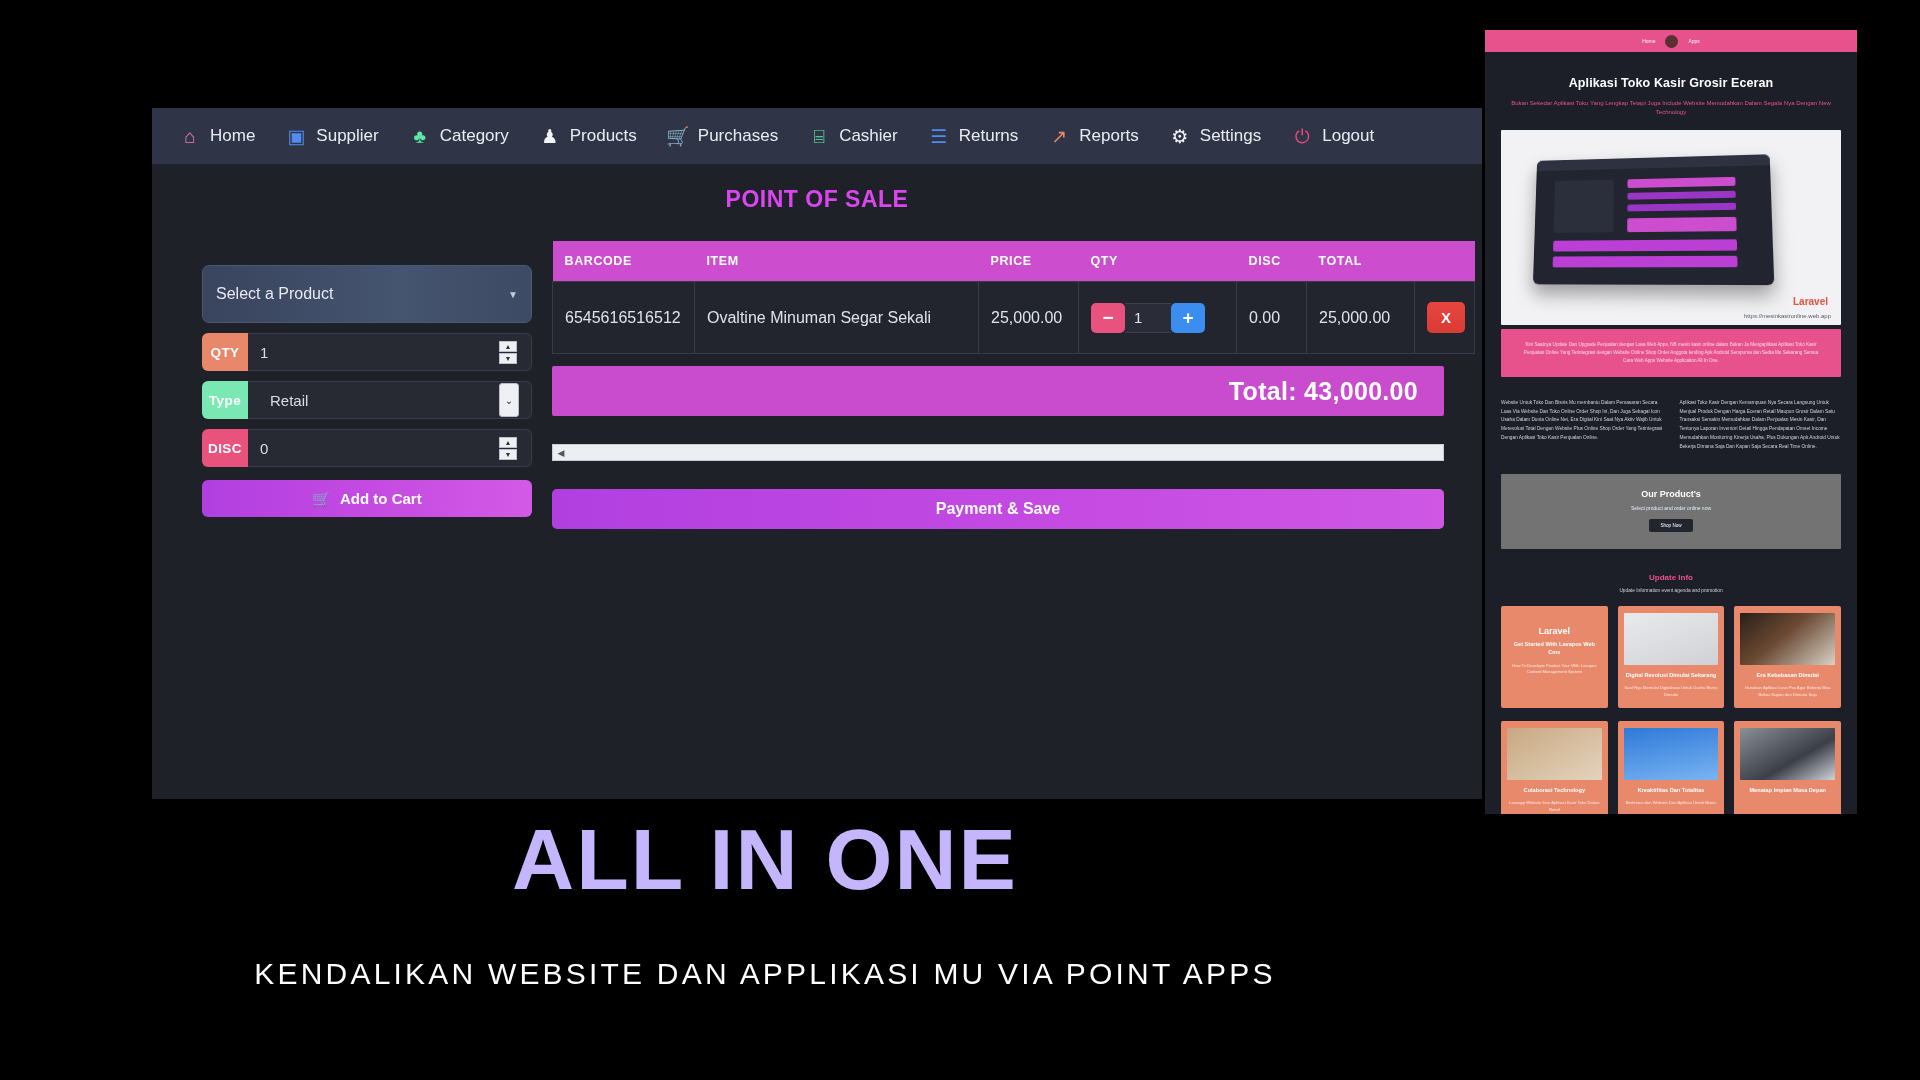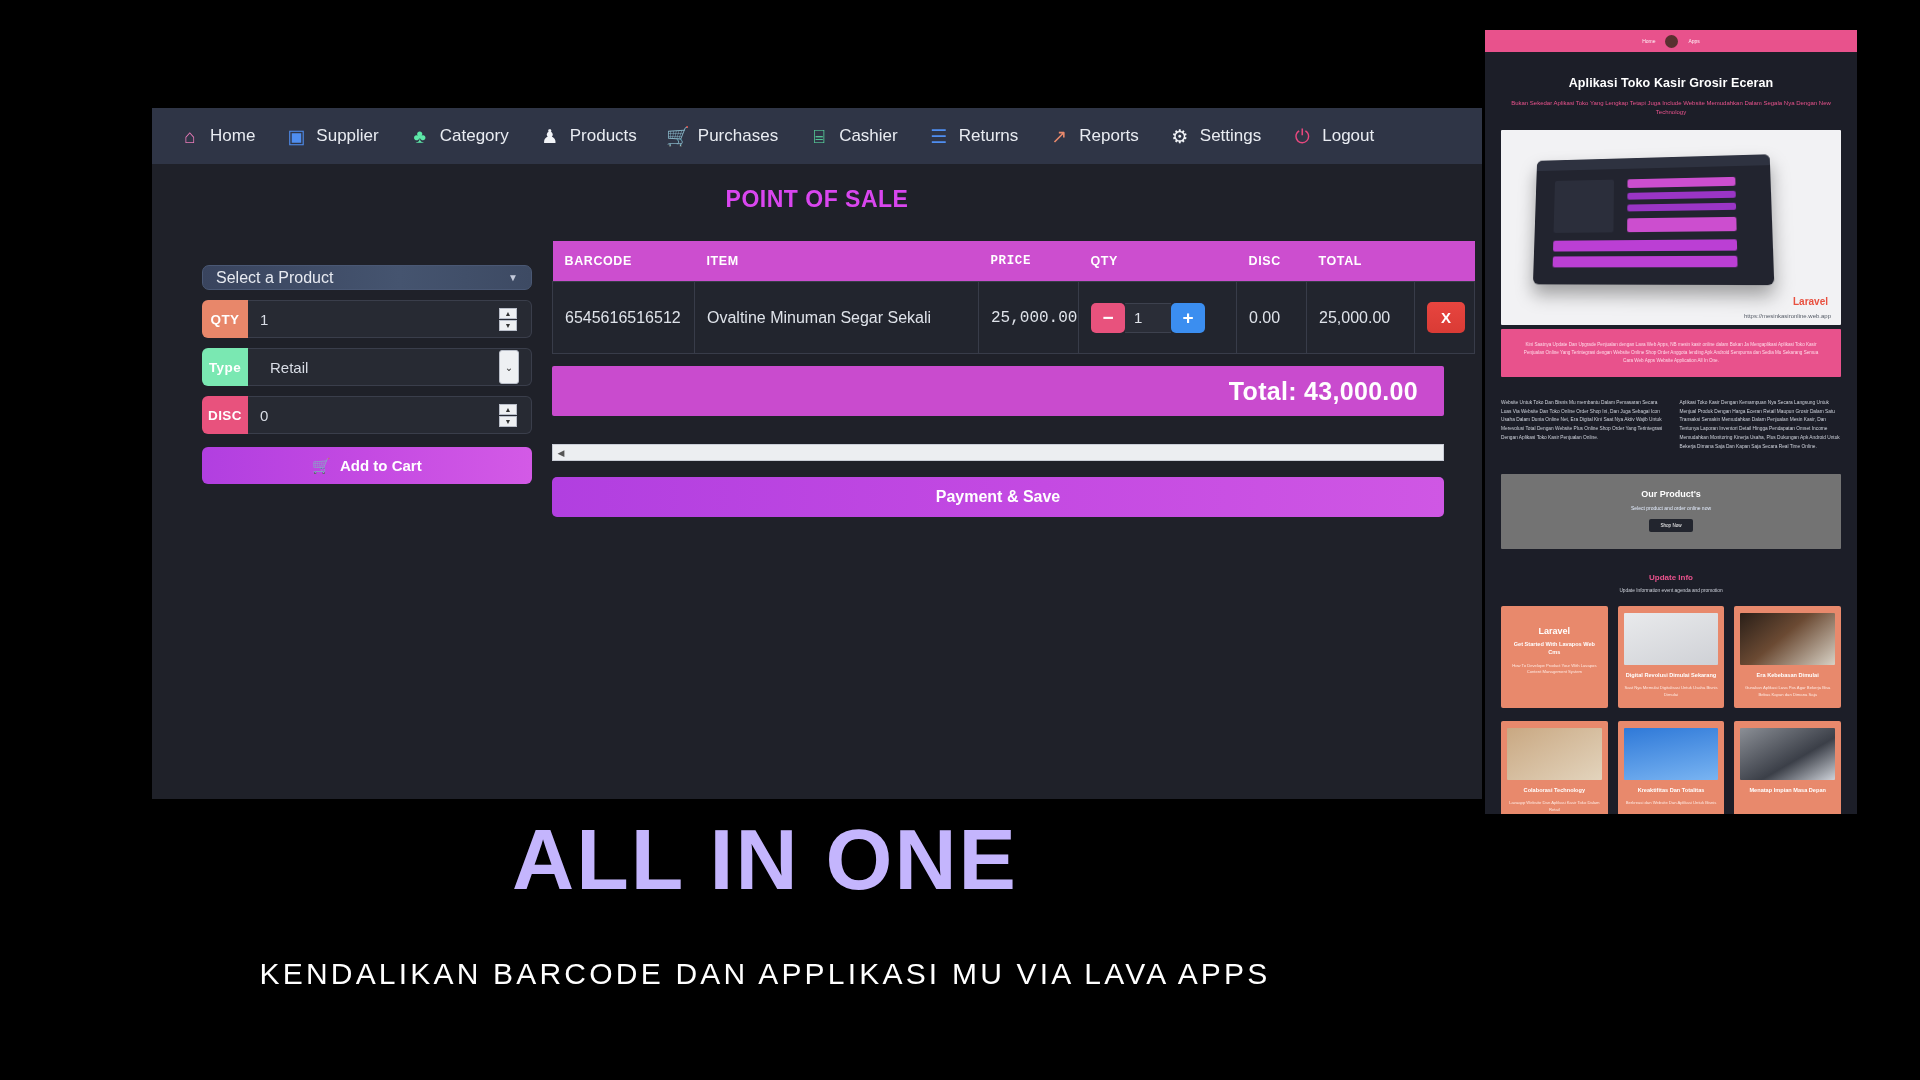--- a/index.html
+++ b/index.html
@@ -100,7 +100,7 @@
     border-color:#383c49; vertical-align:middle;
   }
   .c-barcode{ width:142px; } .c-item{ width:284px; }
-  .c-price{ width:100px;font-family:Liberation Mono, monospace; }   .c-qty{ width:158px; }
+  .c-price{ width:100px; }   .c-qty{ width:158px; }
   .c-disc{ width:70px; }     .c-total{ width:108px; }
   .c-act{ width:60px; }
 

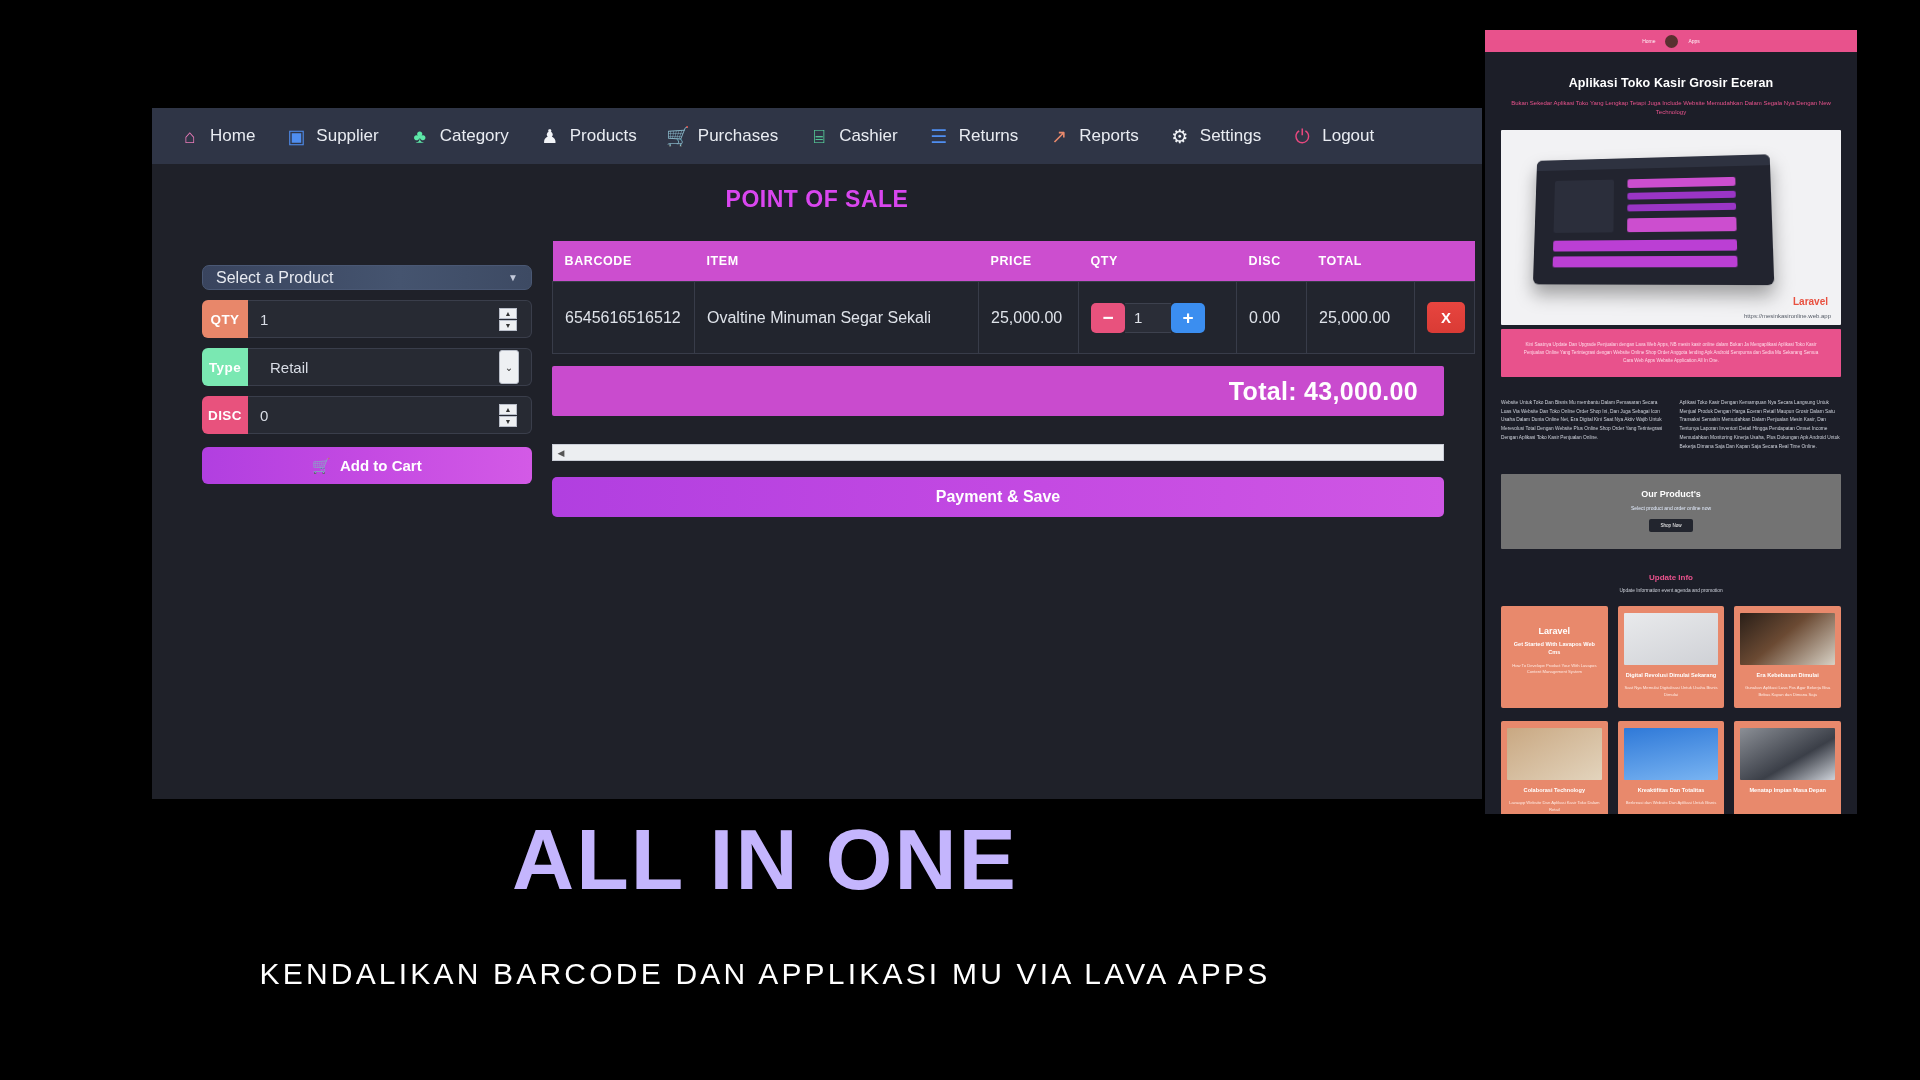--- a/index.html
+++ b/index.html
@@ -40,7 +40,7 @@
   .form-card{ width:330px; }
 
   .select-product{
-    height:25px; border-radius:7px;
+    height:58px; border-radius:7px;
     background:linear-gradient(90deg,#39445e 0%,#45546f 60%,#3d4a63 100%);
     border:1px solid #4a5874; display:flex; align-items:center;
     padding:0 13px; color:#e7eaf1; font-size:16px; justify-content:space-between;

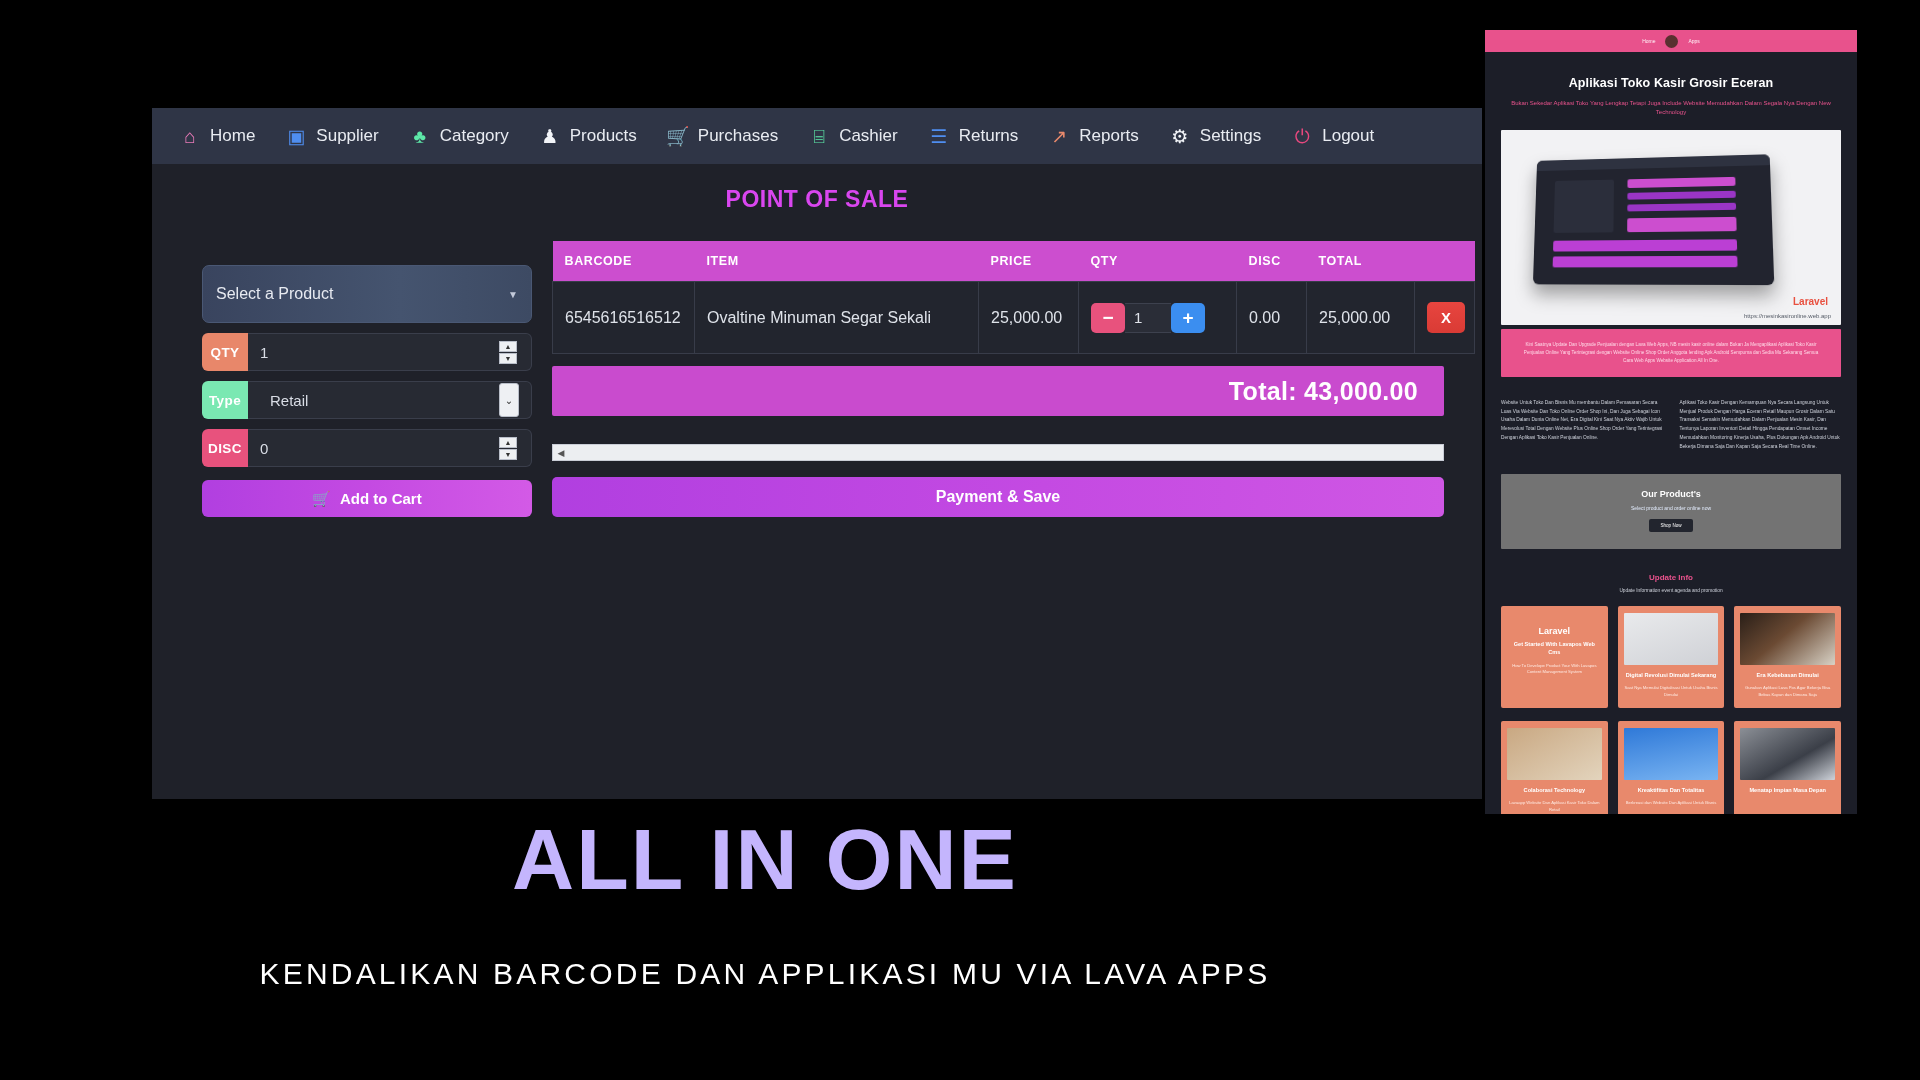--- a/index.html
+++ b/index.html
@@ -141,7 +141,7 @@
   }
 
   .btn-pay{
-    margin-top:16px; width:892px; height:40px; border:none; border-radius:5px;
+    margin-top:28px; width:892px; height:40px; border:none; border-radius:5px;
     background:linear-gradient(90deg,#b13fe0 0%,#c44ae2 55%,#cf57e4 100%);
     color:#fff; font-size:16px; font-weight:bold; cursor:pointer;
   }

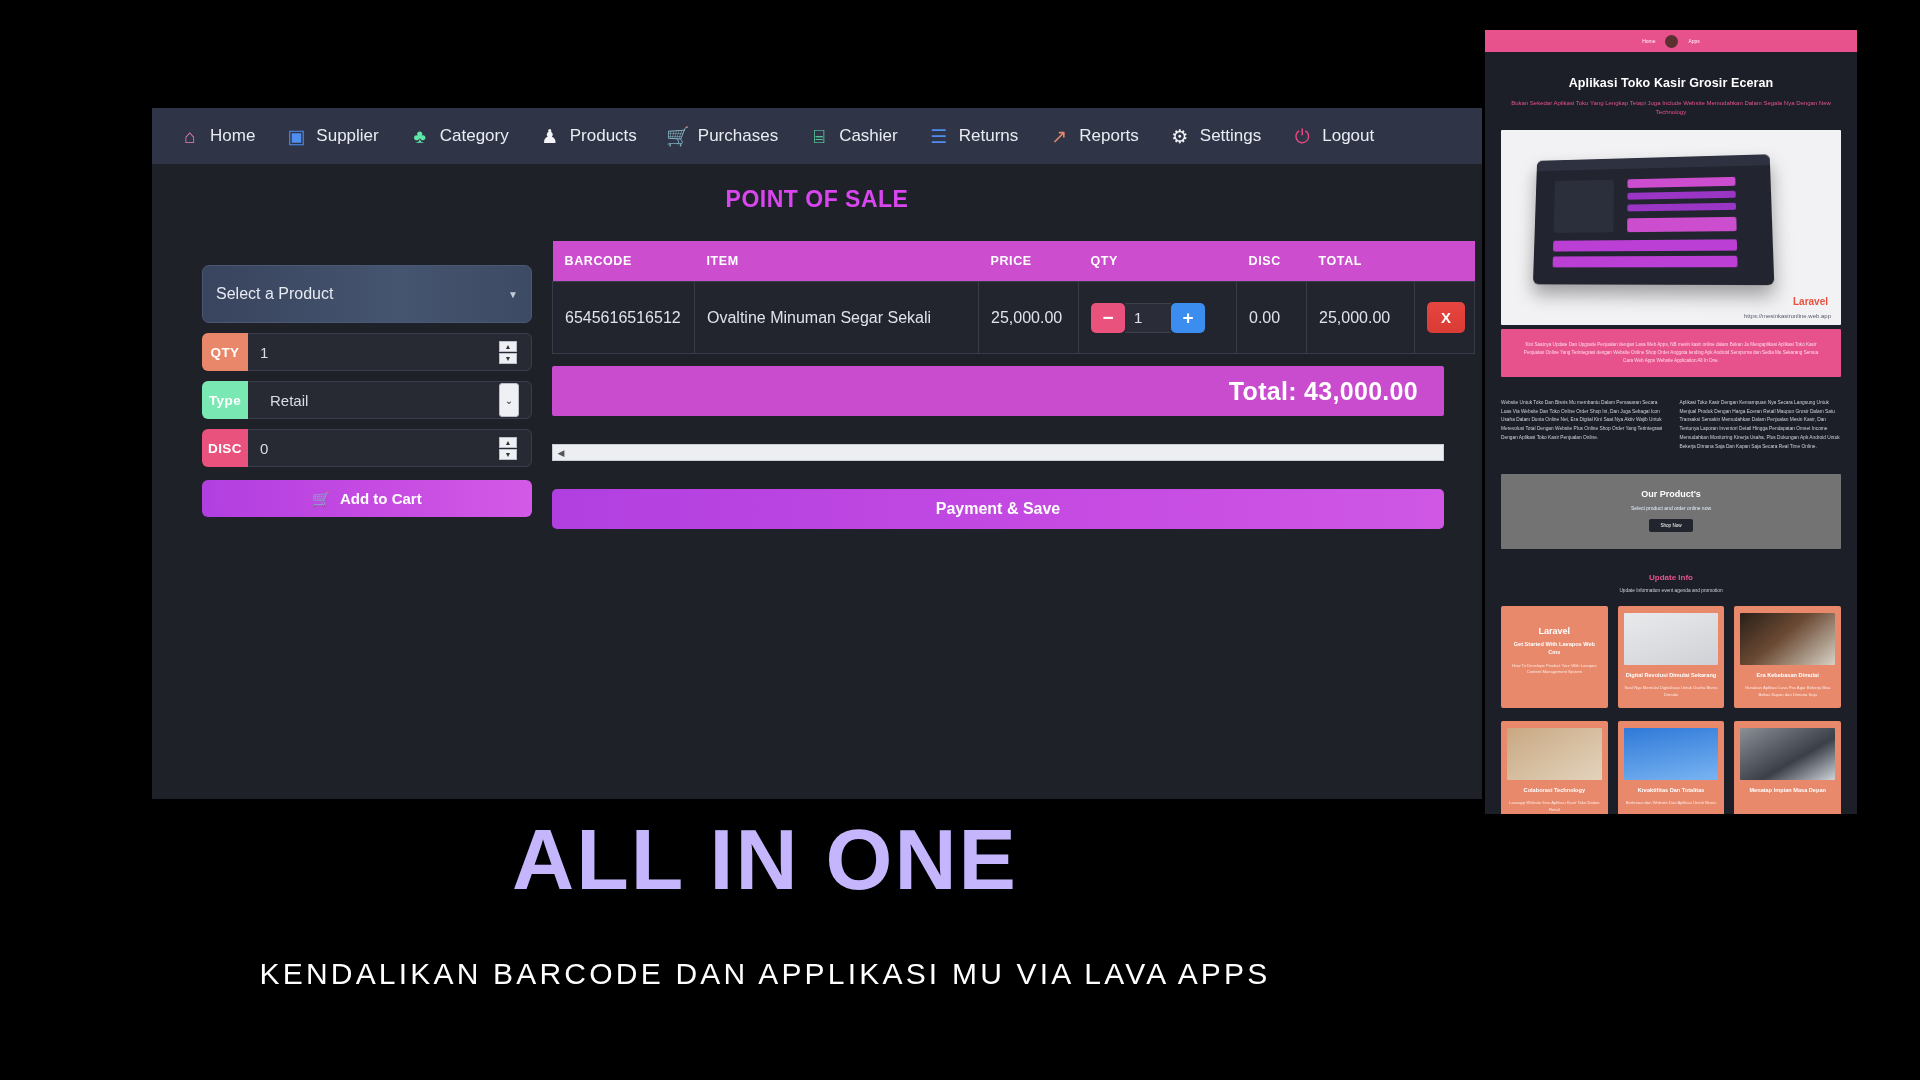--- a/index.html
+++ b/index.html
@@ -483,7 +483,7 @@
 
   <div class="banner">
     <h1>ALL IN ONE</h1>
-    <h2>KENDALIKAN BARCODE DAN APPLIKASI MU VIA LAVA APPS</h2>
+    <h2>KENDALIKAN WEBSITE DAN APPLIKASI MU VIA POINT APPS</h2>
   </div>
 
 </div>

